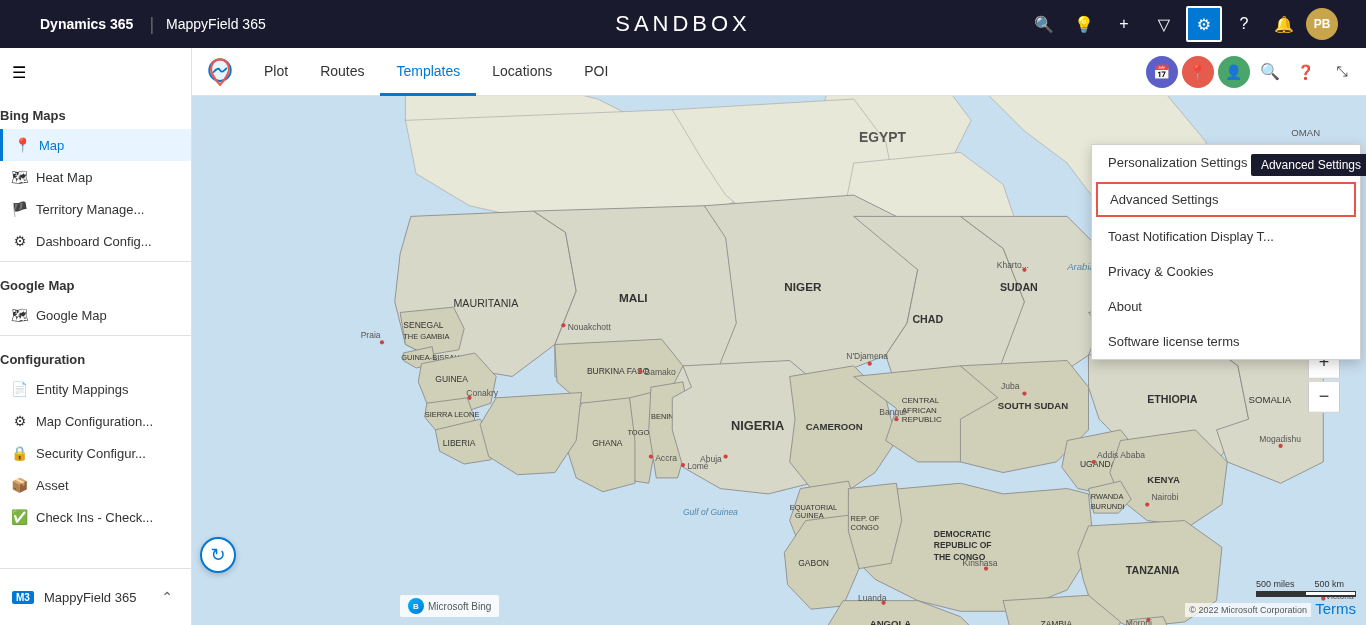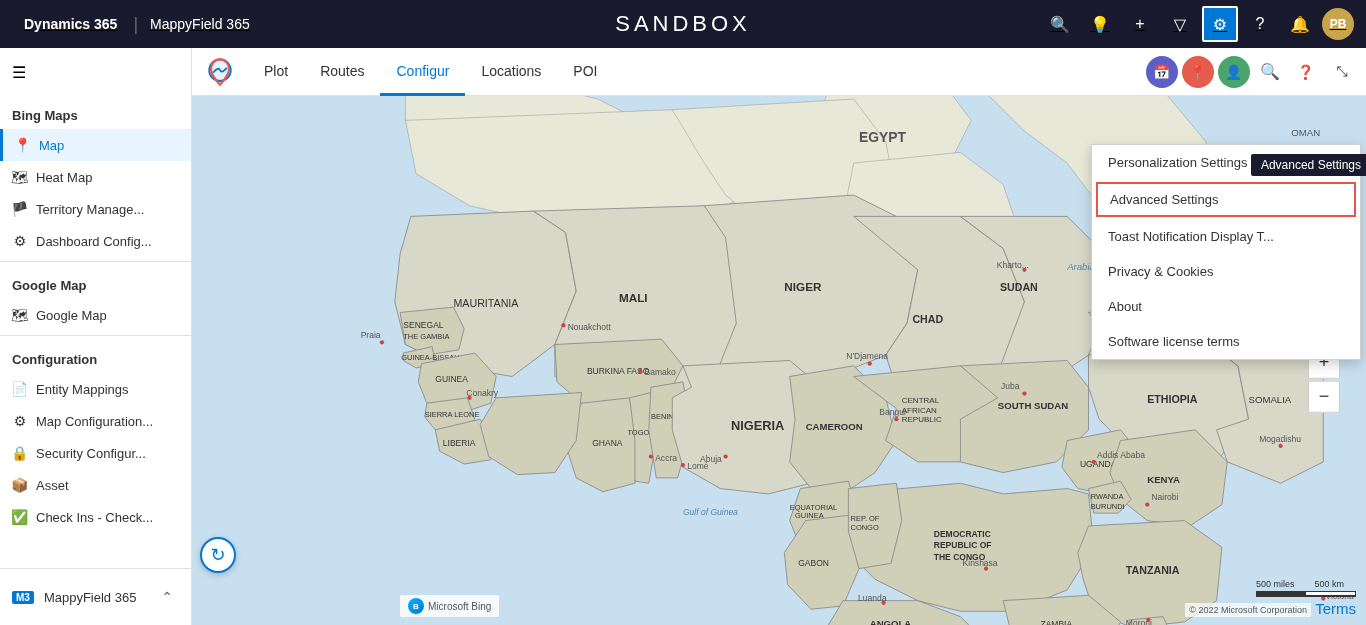--- a/index.html
+++ b/index.html
@@ -11,11 +11,10 @@
       background: #1a1a2e;
       display: flex;
       align-items: center;
-      padding: 0 12px;
+      padding: 0 28px;
       gap: 0;
       position: relative;
       z-index: 100;
-      text-decoration: underline;
     }
     .top-nav-left {
       display: flex;

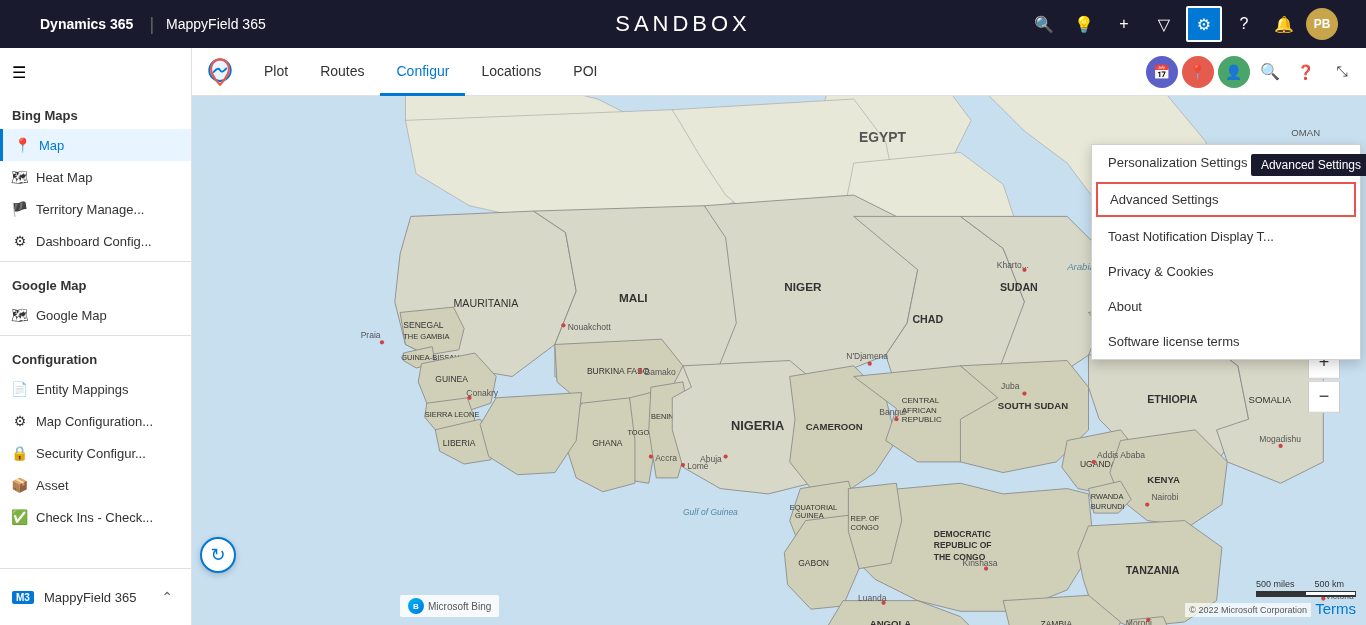--- a/index.html
+++ b/index.html
@@ -482,7 +482,7 @@
       <div class="app-nav-items">
         <div class="app-nav-item">Plot</div>
         <div class="app-nav-item">Routes</div>
-        <div class="app-nav-item active">Configur</div>
+        <div class="app-nav-item active">Templates</div>
         <div class="app-nav-item">Locations</div>
         <div class="app-nav-item">POI</div>
       </div>

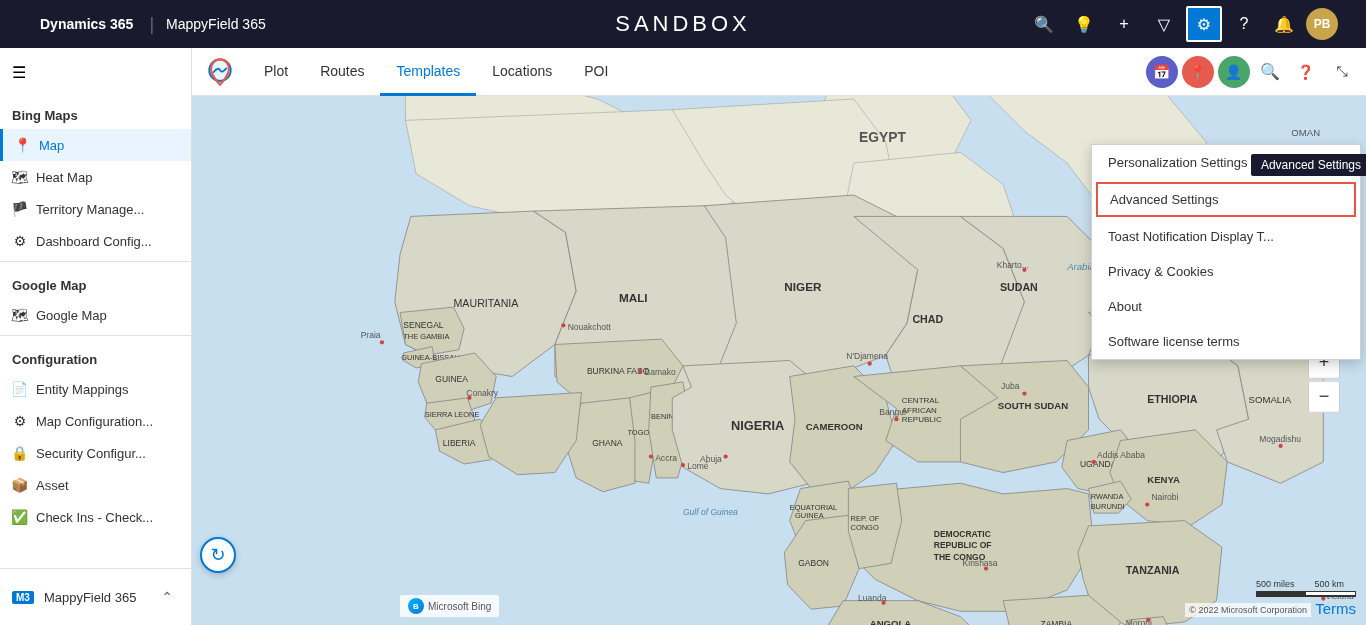--- a/index.html
+++ b/index.html
@@ -112,7 +112,7 @@
       font-size: 13px;
       font-weight: 600;
       color: #333;
-      padding: 12px 12px 6px 12px;
+      padding: 12px 12px 6px 0;
     }
     .sidebar-item {
       display: flex;

